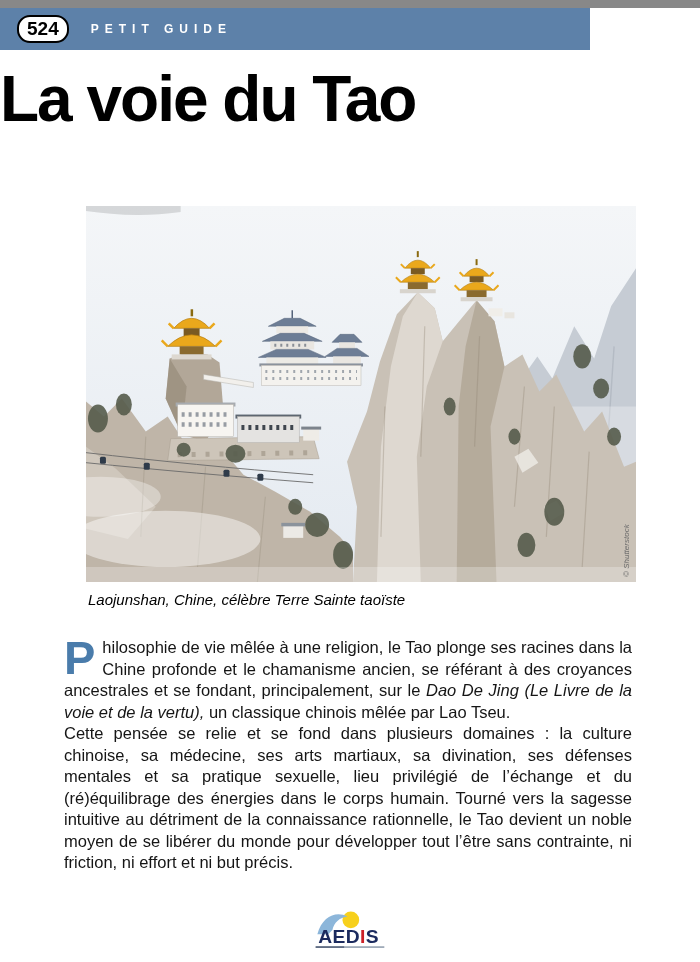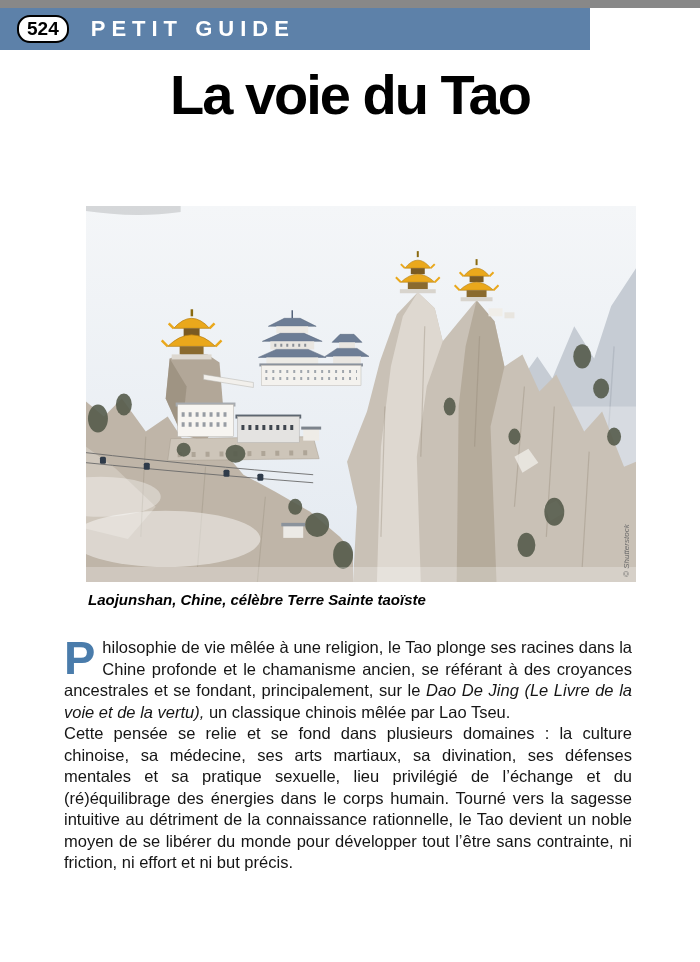--- a/index.html
+++ b/index.html
@@ -23,7 +23,7 @@
     padding:1px 8px;font-weight:bold;font-size:19px;color:#000;line-height:22px;
   }
   .series-title{
-    margin-left:22px;color:#fff;font-weight:bold;font-size:22px;
+    margin-left:22px;color:#fff;font-weight:bold;font-size:12px;
     letter-spacing:6px;
   }
   

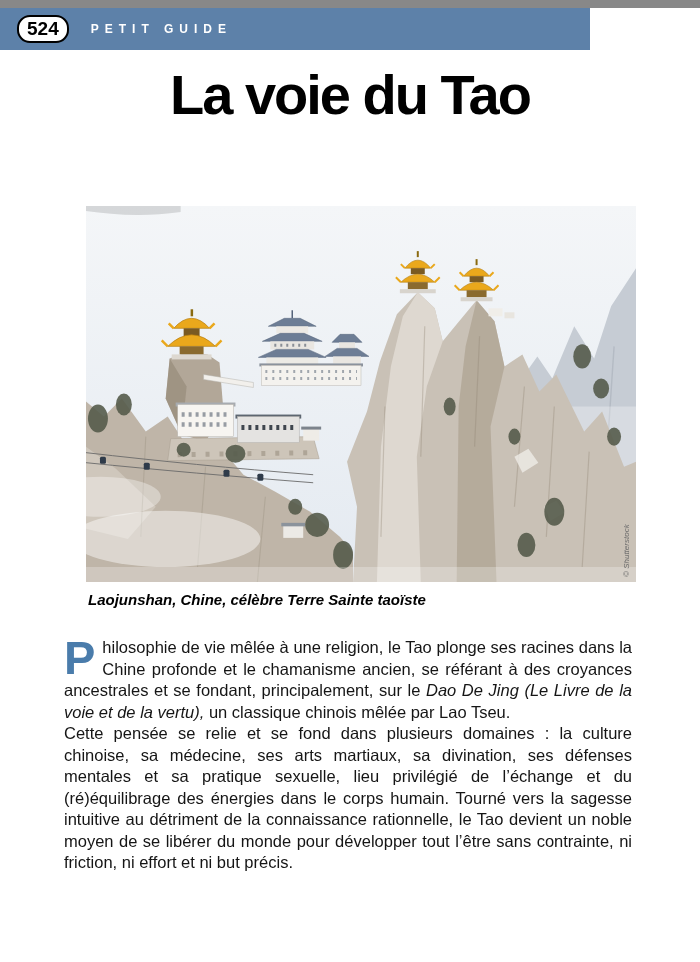--- a/index.html
+++ b/index.html
@@ -28,8 +28,8 @@
   }
   
   .page-title{
-    position:absolute;top:54px;left:0;width:700px;text-align:center;
-    font-size:56px;font-weight:bold;letter-spacing:-2px;color:#000;white-space:nowrap;
+    position:absolute;top:54px;left:0;width:700px;text-align:left;
+    font-size:64px;font-weight:bold;letter-spacing:-2px;color:#000;white-space:nowrap;
   }
   
   .photo{

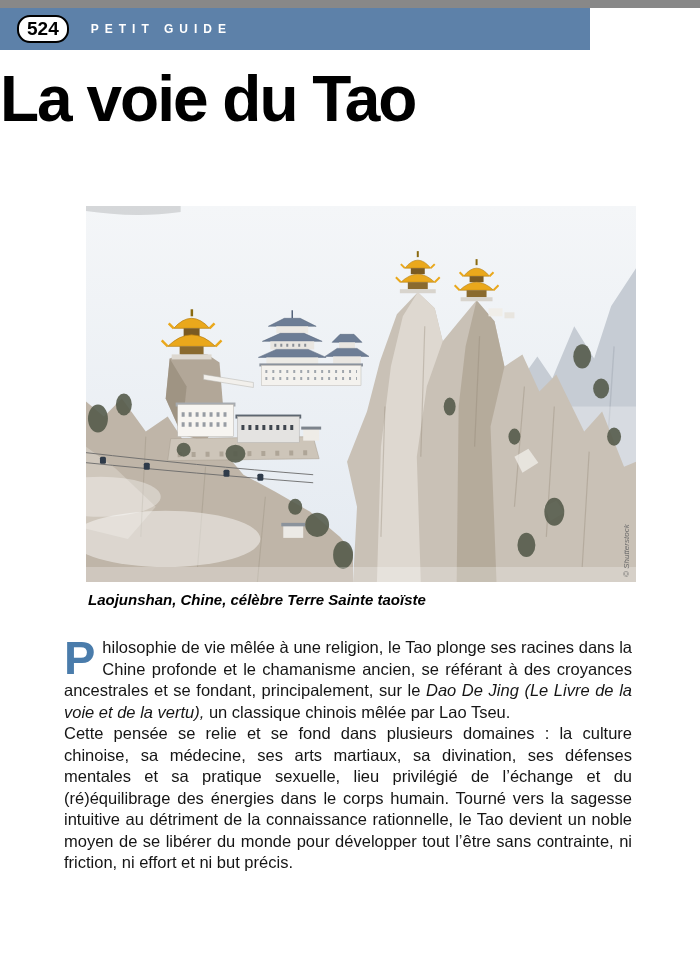--- a/index.html
+++ b/index.html
@@ -39,7 +39,7 @@
   .photo svg{display:block;width:100%;height:100%;}
   .photo-caption{
     position:absolute;top:583px;left:88px;
-    font-size:15px;font-weight:bold;font-style:italic;color:#000;
+    font-size:15px;font-weight:normal;font-style:italic;color:#000;
   }
   
   .article{

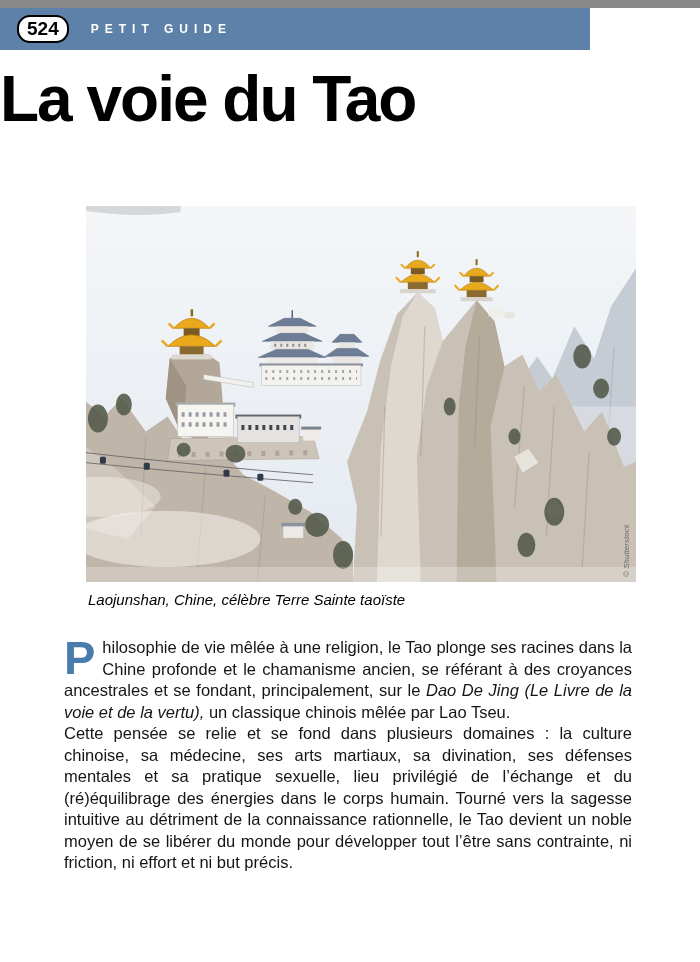--- a/index.html
+++ b/index.html
@@ -219,6 +219,15 @@
     <p>Cette pensée se relie et se fond dans plusieurs domaines : la culture chinoise, sa médecine, ses arts martiaux, sa divination, ses défenses mentales et sa pratique sexuelle, lieu privilégié de l’échange et du (ré)équilibrage des énergies dans le corps humain. Tourné vers la sagesse intuitive au détriment de la connaissance rationnelle, le Tao devient un noble moyen de se libérer du monde pour développer tout l’être sans contrainte, ni friction, ni effort et ni but précis.</p>
   </div>
 
+  <div class="footer-logo">
+    <svg viewBox="0 0 86 50">
+      <circle cx="44" cy="13" r="10" fill="#f7d01c"></circle>
+      <path d="M4,30 C10,8 27,2 40,9 C31,10 24,16 22,25 L17,30 Z" fill="#8cb6da"></path>
+      <text x="5" y="41" font-size="23" font-weight="bold" letter-spacing="0.5" fill="#1b2a5e" font-family="Liberation Sans, sans-serif"><tspan>AED</tspan><tspan fill="#cc2027">I</tspan><tspan fill="#1b2a5e">S</tspan></text>
+      <rect x="2" y="44.5" width="82" height="1.8" fill="#8e9bac"></rect>
+      <rect x="2" y="44.5" width="34" height="1.8" fill="#55627a"></rect>
+    </svg>
+  </div>
 
 </div>
 

